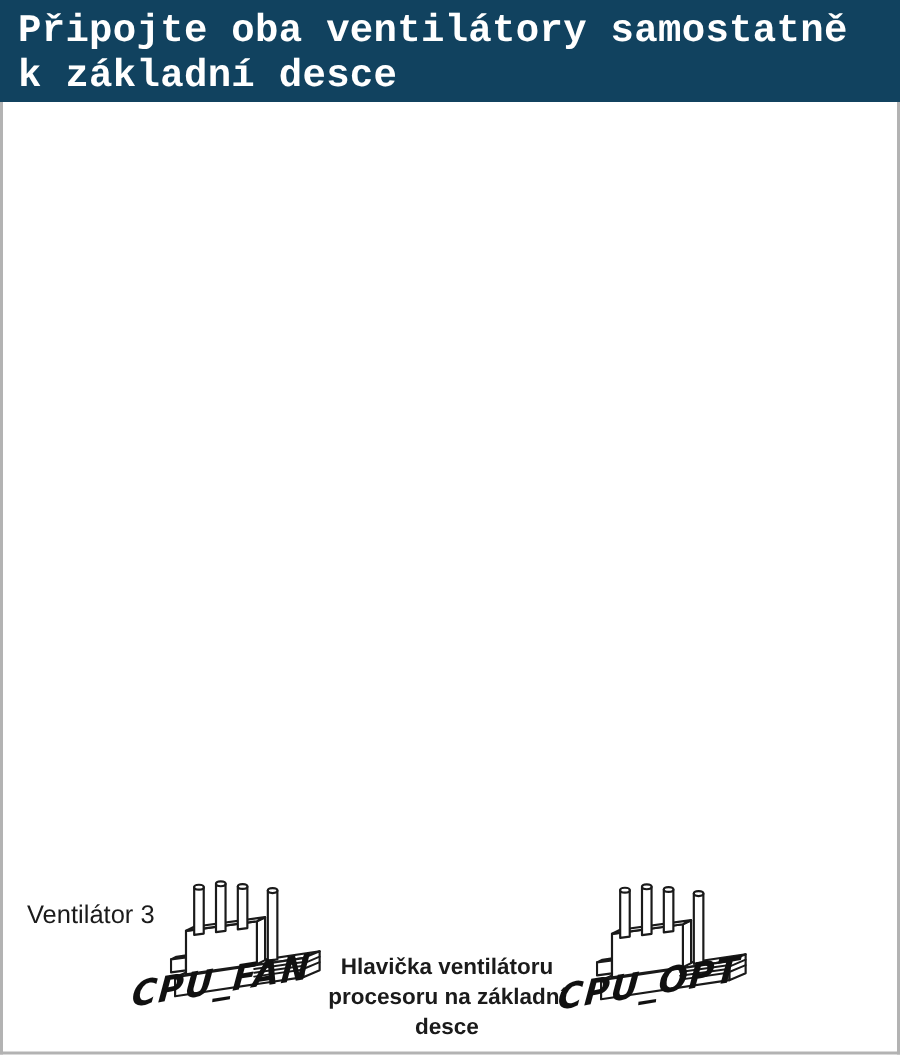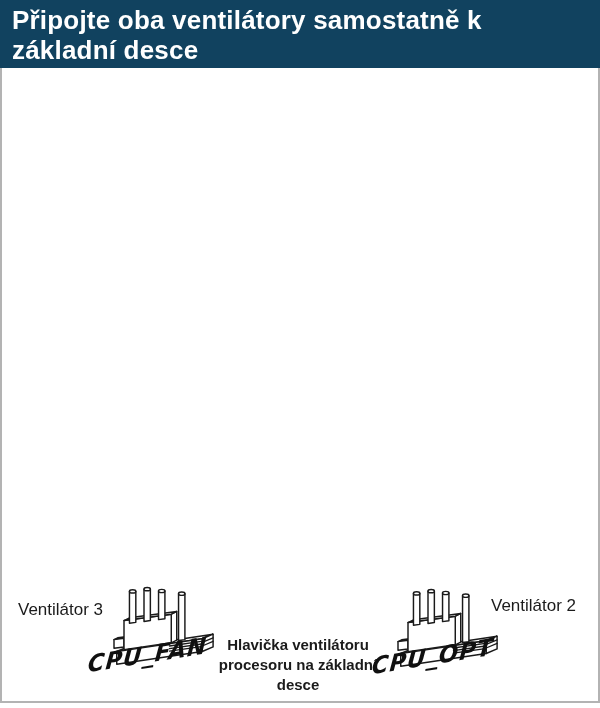--- a/index.html
+++ b/index.html
@@ -6,7 +6,7 @@
   body{font-family:"Liberation Sans",sans-serif;}
   .page{position:relative;width:600px;height:708px;background:#ffffff;overflow:hidden;}
   .frame{position:absolute;left:0;top:0;width:596px;height:701px;border:2px solid #b3b3b3;border-top:none;pointer-events:none;}
-  .titlebar{position:absolute;top:0;left:0;width:600px;height:68px;background:#11425f;box-sizing:border-box;padding:5px 12px;z-index:2;}
+  .titlebar{position:absolute;top:0;left:0;width:600px;height:68px;background:#11425f;box-sizing:border-box;padding:5px 12px;z-index:2;font-family:Liberation Mono, monospace;}
   .titlebar h1{margin:0;color:#ffffff;font-size:26px;line-height:30px;font-weight:700;letter-spacing:.2px;}
   .fan-label{position:absolute;font-size:17px;color:#1b1b1b;white-space:nowrap;}
   #fan1-label{left:18px;top:600px;}

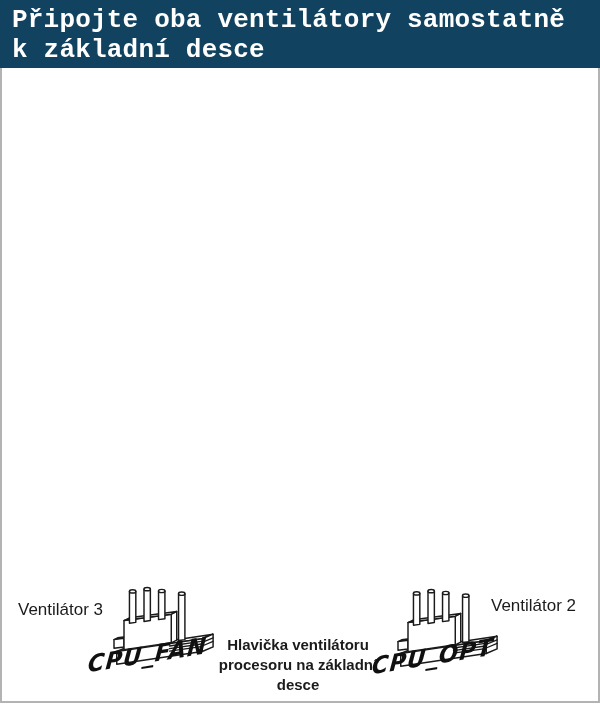--- a/index.html
+++ b/index.html
@@ -84,7 +84,6 @@
 
   <div class="connector-name" id="name2">CPU_OPT</div>
 
-  <div class="fan-label" id="fan2-label">Ventilátor 2</div>
 
 </div>
 

